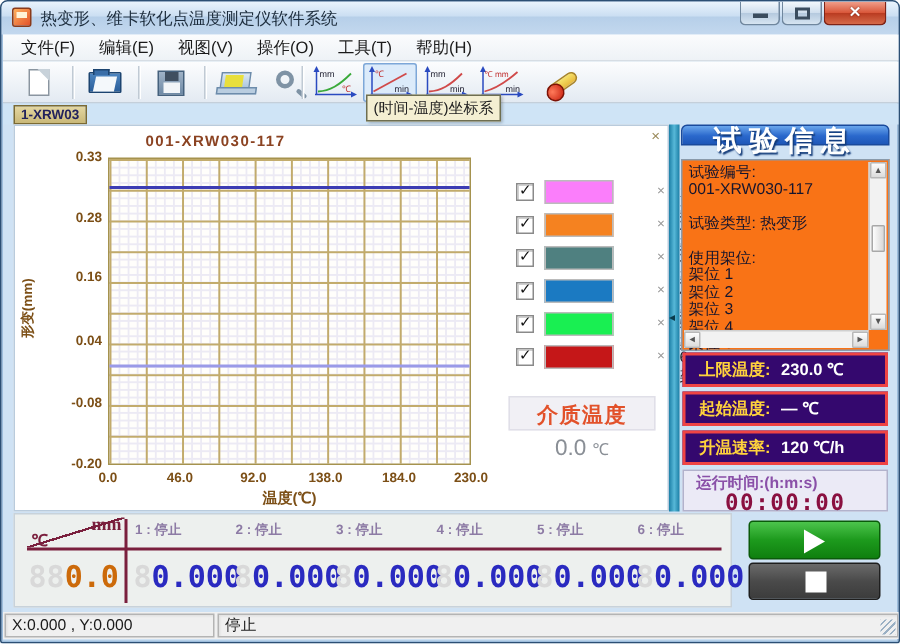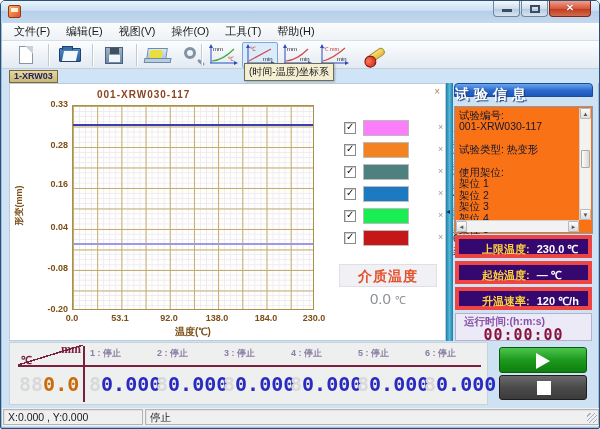--- a/index.html
+++ b/index.html
@@ -144,6 +144,7 @@
 
   <div class="titlebar">
     <span class="app-icon"></span>
+    <span class="title-text">热变形、维卡软化点温度测定仪软件系统</span>
     <span class="winbtns">
       <span class="wb min">
           <span class="glyph-min"></span>

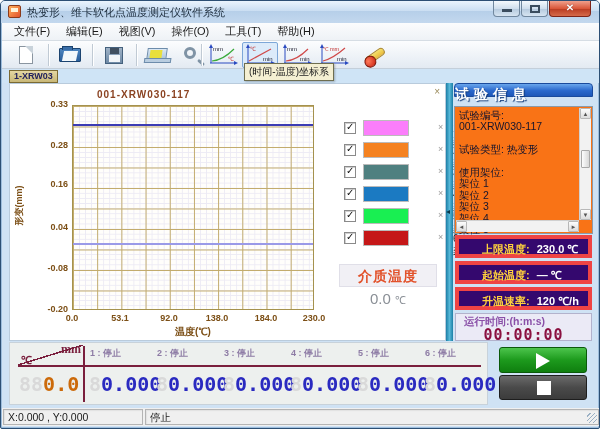--- a/index.html
+++ b/index.html
@@ -89,7 +89,7 @@
   .right-panel{position:absolute;left:453px;top:82px;width:139px;height:258px;}
   .rp-header{position:absolute;left:0;top:0;width:100%;height:14px;border-radius:4px 4px 0 0;
     background:linear-gradient(#6aa6ec,#2a68cc 55%,#1e57b8);border:1px solid #1a4a9c;
-    color:#fff;font-weight:bold;font-size:14px;letter-spacing:5px;text-align:left;line-height:21px;text-shadow:1px 1px 1px #123a78;}
+    color:#fff;font-weight:bold;font-size:19px;letter-spacing:5px;text-align:center;line-height:21px;text-shadow:1px 1px 1px #123a78;}
   .rp-info{position:absolute;left:0;top:23px;width:100%;height:128px;background:#f97316;border:1px solid #8a9aaa;}
   .rp-lines{position:absolute;left:4px;top:3px;right:14px;font-size:10.5px;color:#15152e;}
   .rp-lines div{min-height:11.4px;line-height:11.4px;white-space:nowrap;overflow:hidden;}

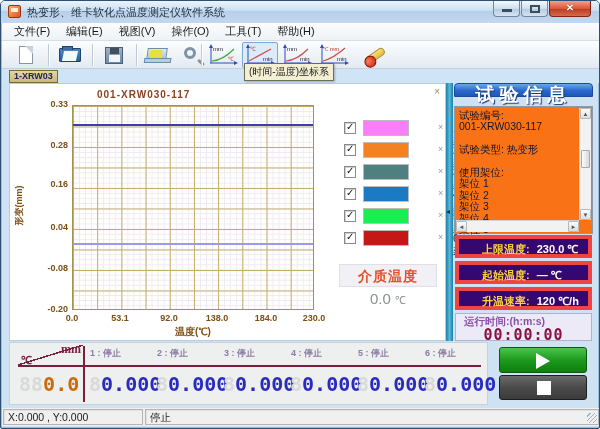--- a/index.html
+++ b/index.html
@@ -97,8 +97,8 @@
   .hsb{position:absolute;left:1px;bottom:1px;height:12px;right:13px;background:#f2f2f2;border-top:1px solid #d0d0d0;}
   .sb-arrow{position:absolute;width:11px;height:11px;font-size:6px;color:#555;text-align:center;line-height:11px;background:linear-gradient(#fdfdfd,#dcdcdc);border:1px solid #b8b8b8;border-radius:1px;}
   .sb-thumb{position:absolute;background:linear-gradient(90deg,#fdfdfd,#d8d8d8);border:1px solid #a8a8a8;border-radius:1px;}
-  .purple-row{position:absolute;left:1px;width:137px;height:23px;background:#34086e;border:4px solid #ef4444;
-    font-size:11px;font-weight:bold;line-height:21px;padding-left:23px;white-space:nowrap;}
+  .purple-row{position:absolute;left:1px;width:137px;height:23px;background:#34086e;border:2px solid #ef4444;
+    font-size:11px;font-weight:bold;line-height:21px;padding-left:9px;white-space:nowrap;}
   .purple-row .lab{color:#ffd23c;}
   .purple-row .val{color:#ffffff;margin-left:4px;}
   .timer-box{position:absolute;left:1px;top:230px;width:137px;height:28px;background:#ebeaf6;border:1px solid #b2b2cc;}

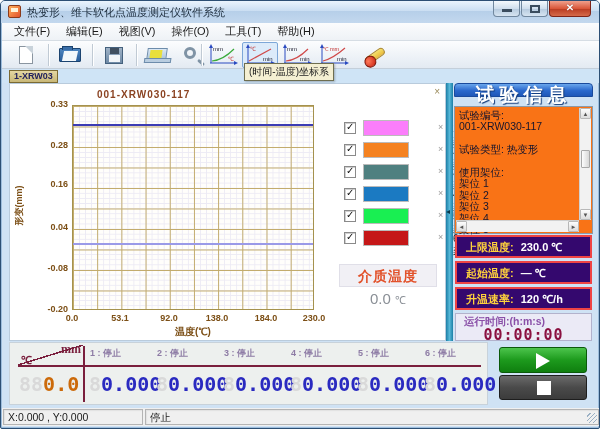--- a/index.html
+++ b/index.html
@@ -261,7 +261,7 @@
     <span class="ytick" style="left:16px;top:220px">-0.20</span>
 
     <span class="xtick" style="left:40px">0.0</span>
-    <span class="xtick" style="left:88px">53.1</span>
+    <span class="xtick" style="left:88px">46.0</span>
     <span class="xtick" style="left:137px">92.0</span>
     <span class="xtick" style="left:185px">138.0</span>
     <span class="xtick" style="left:234px">184.0</span>

